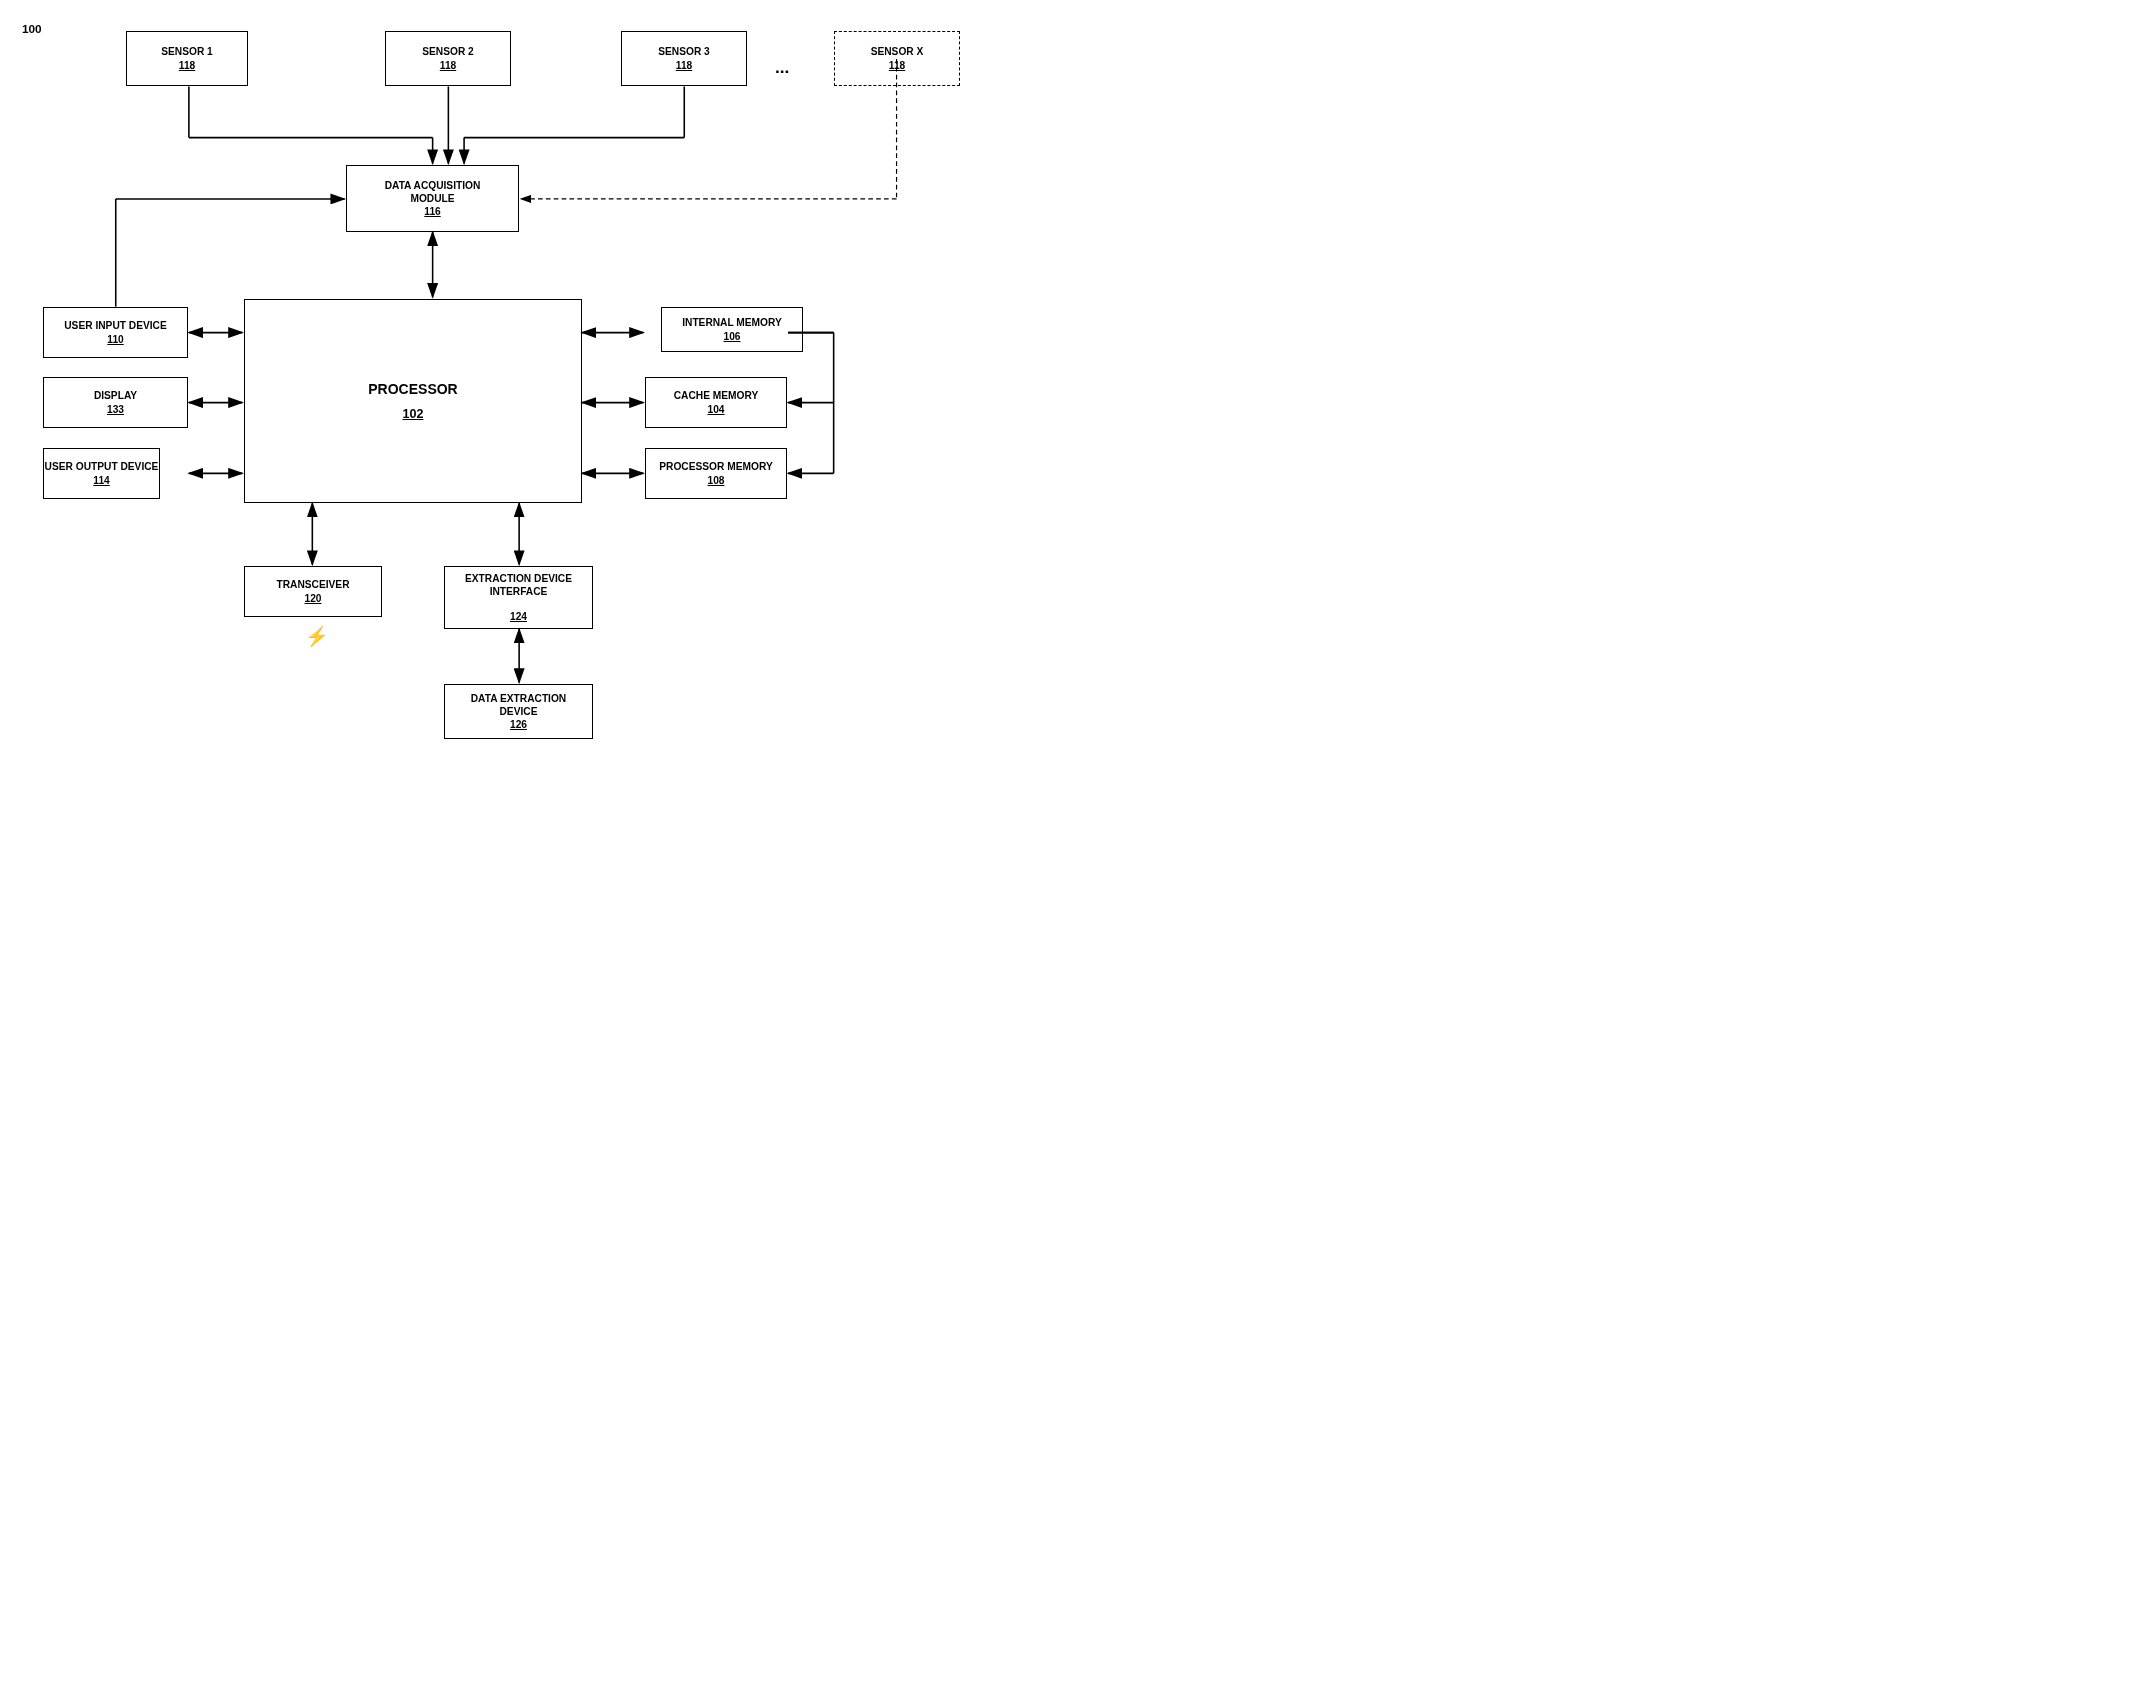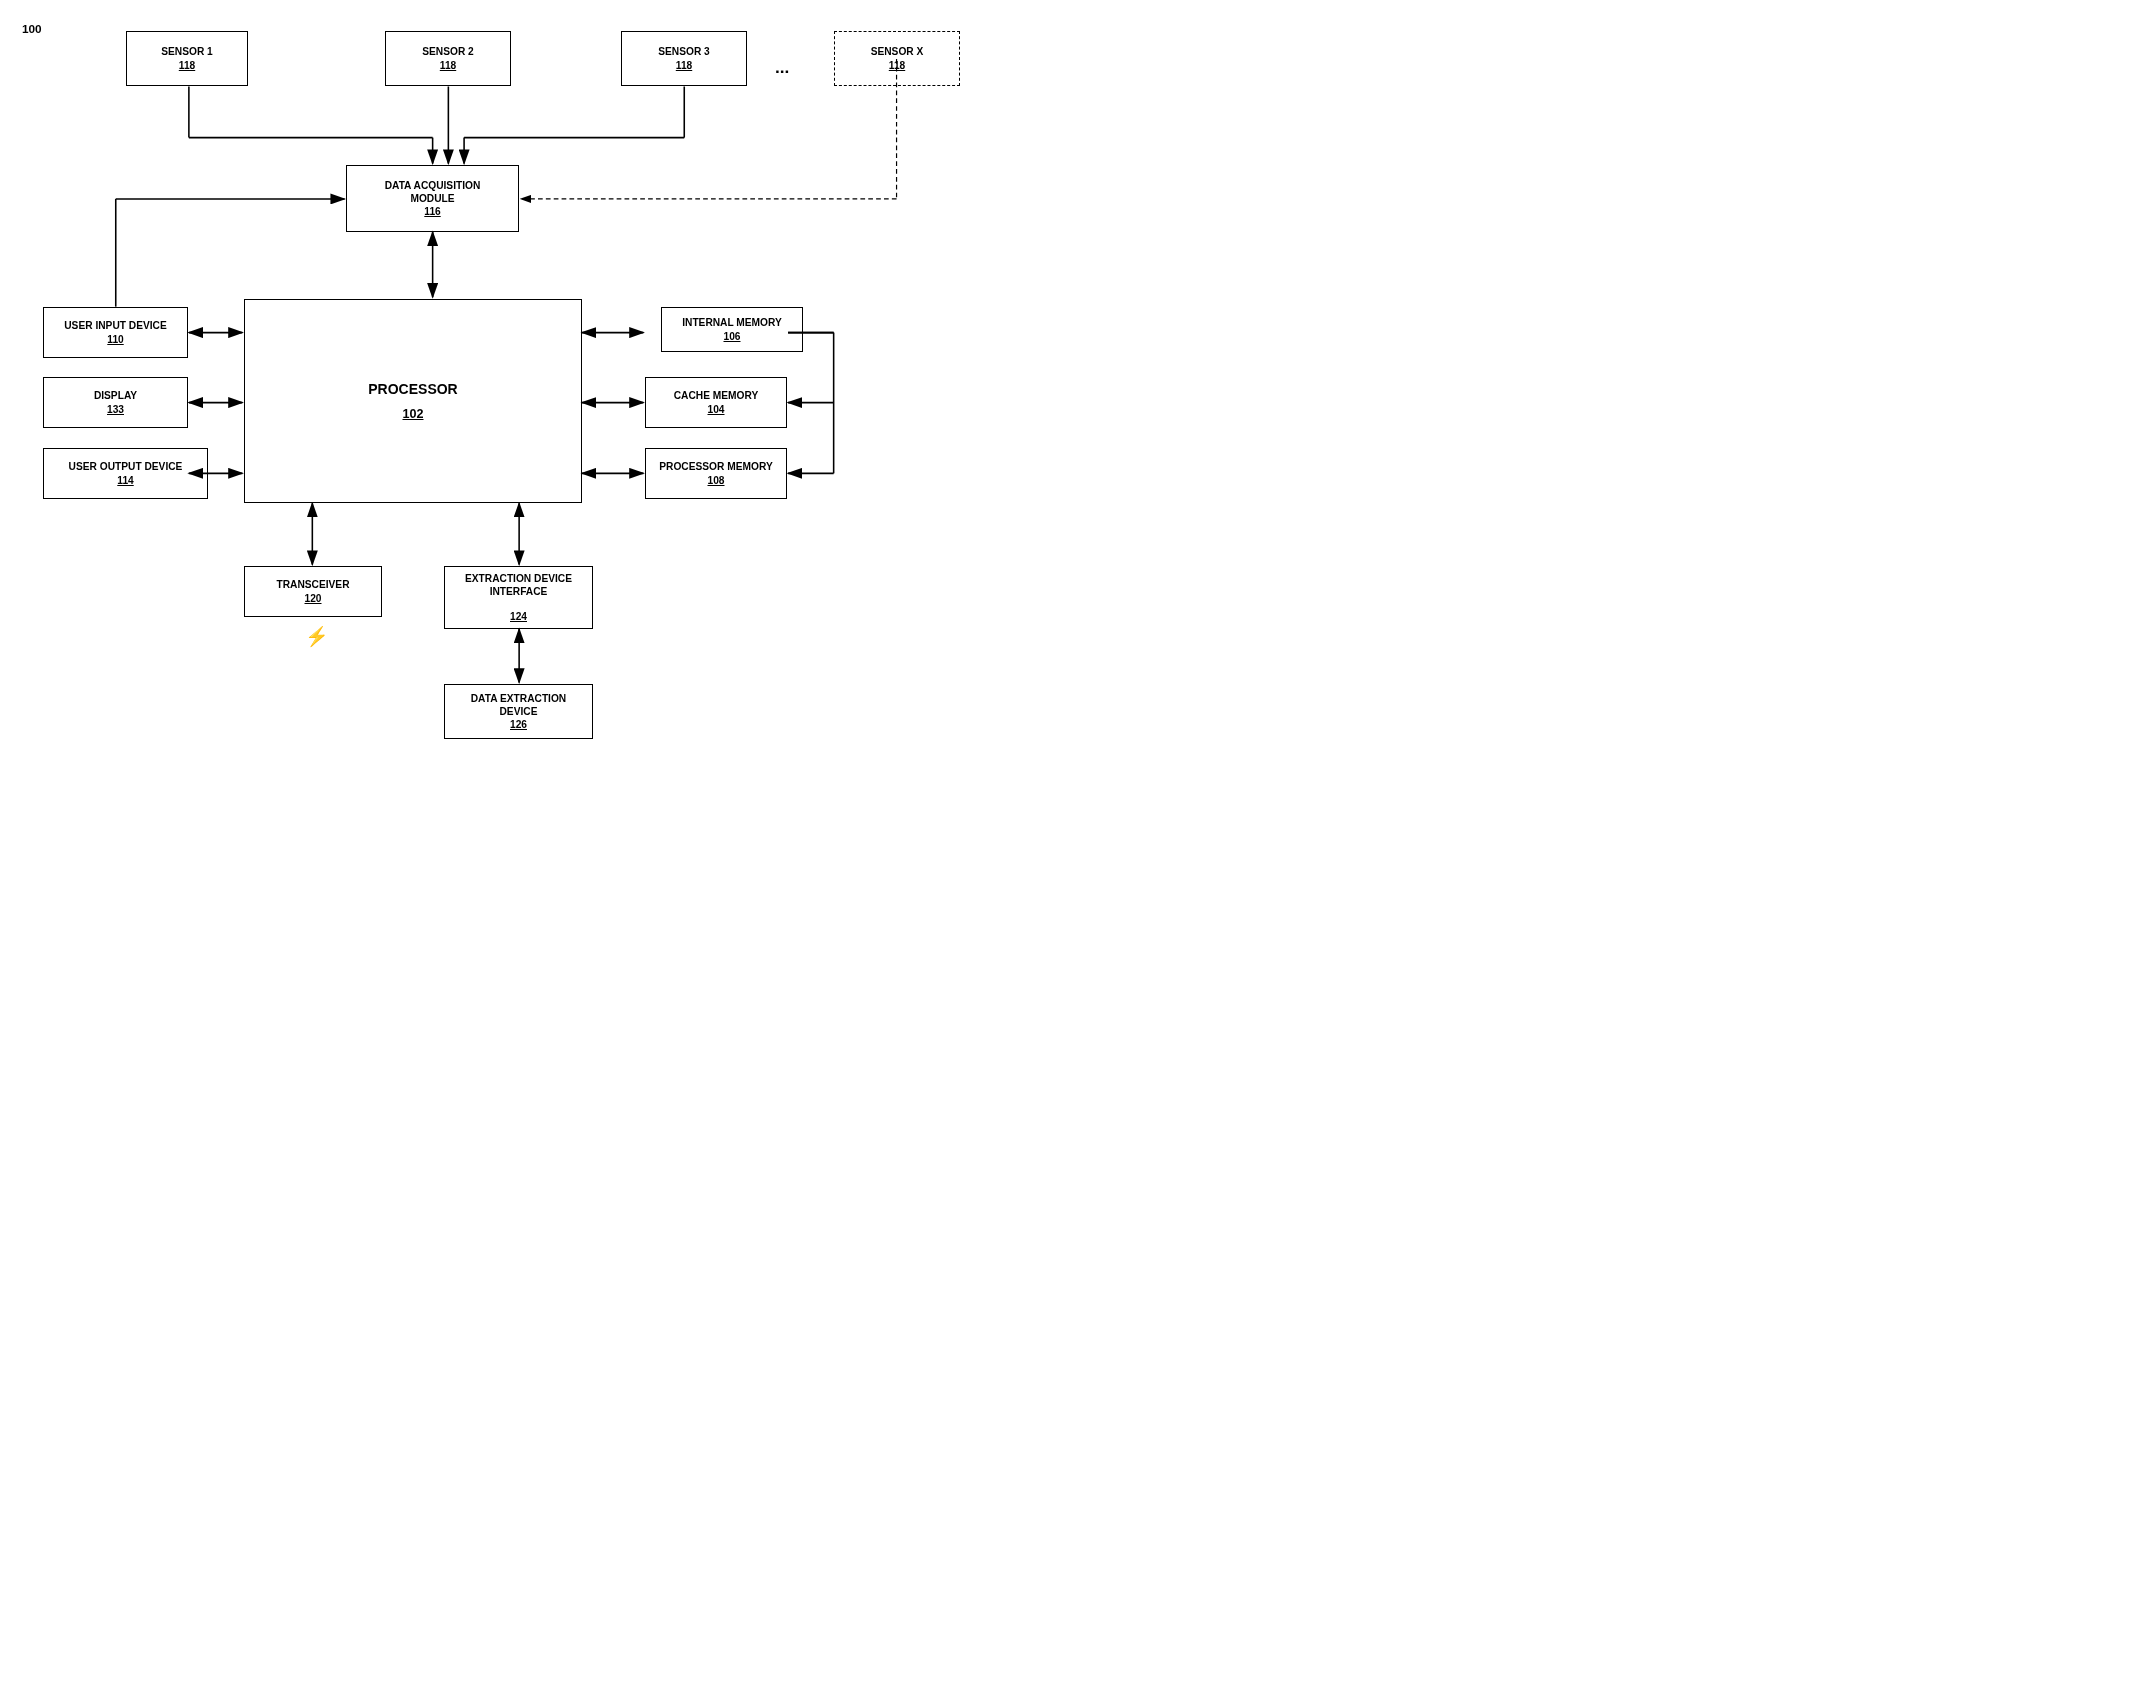--- a/index.html
+++ b/index.html
@@ -104,7 +104,7 @@
     <span class="ref">133</span>
   </div>
 
-  <div class="box" style="left:43px; top:448px; width:165px; height:51px;">
+  <div class="box" style="left:43px; top:448px; width:117px; height:51px;">
     <span>USER OUTPUT DEVICE</span>
     <span class="ref">114</span>
   </div>

